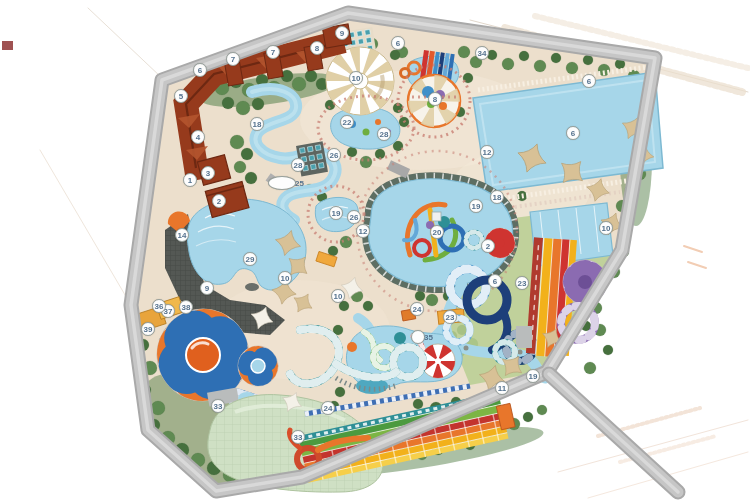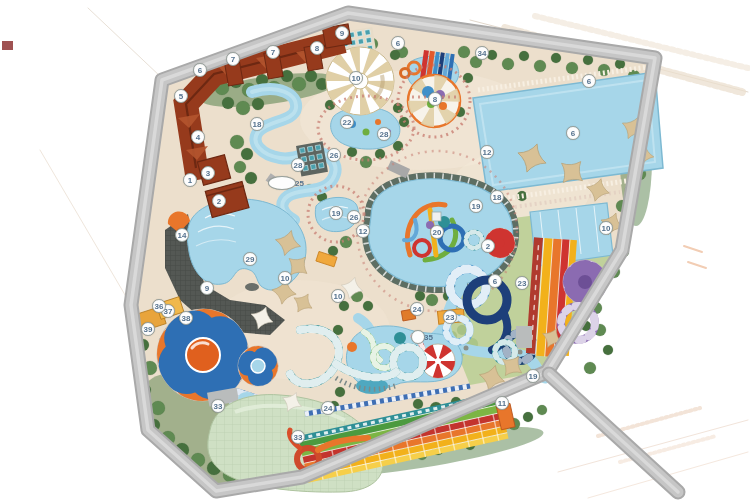--- a/index.html
+++ b/index.html
@@ -545,7 +545,7 @@
       <div class="marker" style="left: 502px; top: 403px;">11</div>
       <div class="marker" style="left: 168px; top: 296px; margin-top: 8px;">37</div>
       <div class="marker" style="left: 159px; top: 306px;">36</div>
-      <div class="marker" style="left: 136px; top: 318px; margin-left: 43px;">38</div>
+      <div class="marker" style="left: 136px; top: 307px; margin-left: 43px;">38</div>
       <div class="marker" style="left: 148px; top: 329px;">39</div>
       <div class="marker" style="left: 218px; top: 406px;">33</div>
       <div class="marker" style="left: 328px; top: 408px;">24</div>

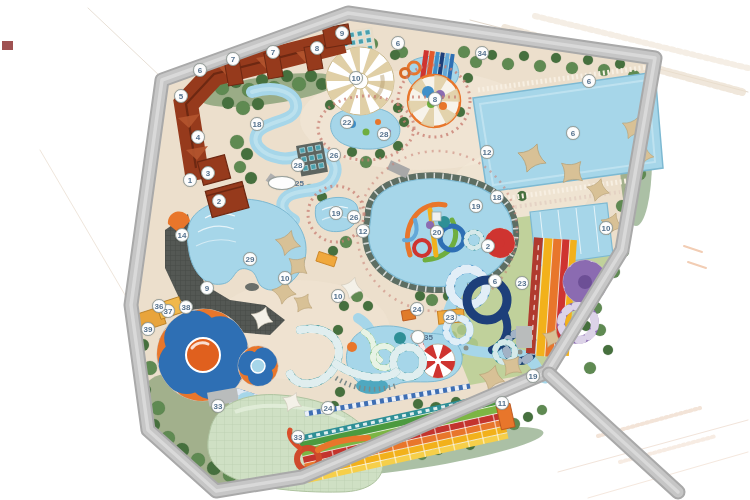--- a/index.html
+++ b/index.html
@@ -542,7 +542,7 @@
       <div class="marker" style="left: 450px; top: 317px;">23</div>
       <div class="marker" style="left: 418px; top: 337px; padding-left: 12px;">35</div>
       <div class="marker" style="left: 533px; top: 376px;">19</div>
-      <div class="marker" style="left: 502px; top: 403px;">11</div>
+      <div class="marker" style="left: 502px; top: 388px;">11</div>
       <div class="marker" style="left: 168px; top: 296px; margin-top: 8px;">37</div>
       <div class="marker" style="left: 159px; top: 306px;">36</div>
       <div class="marker" style="left: 136px; top: 307px; margin-left: 43px;">38</div>

